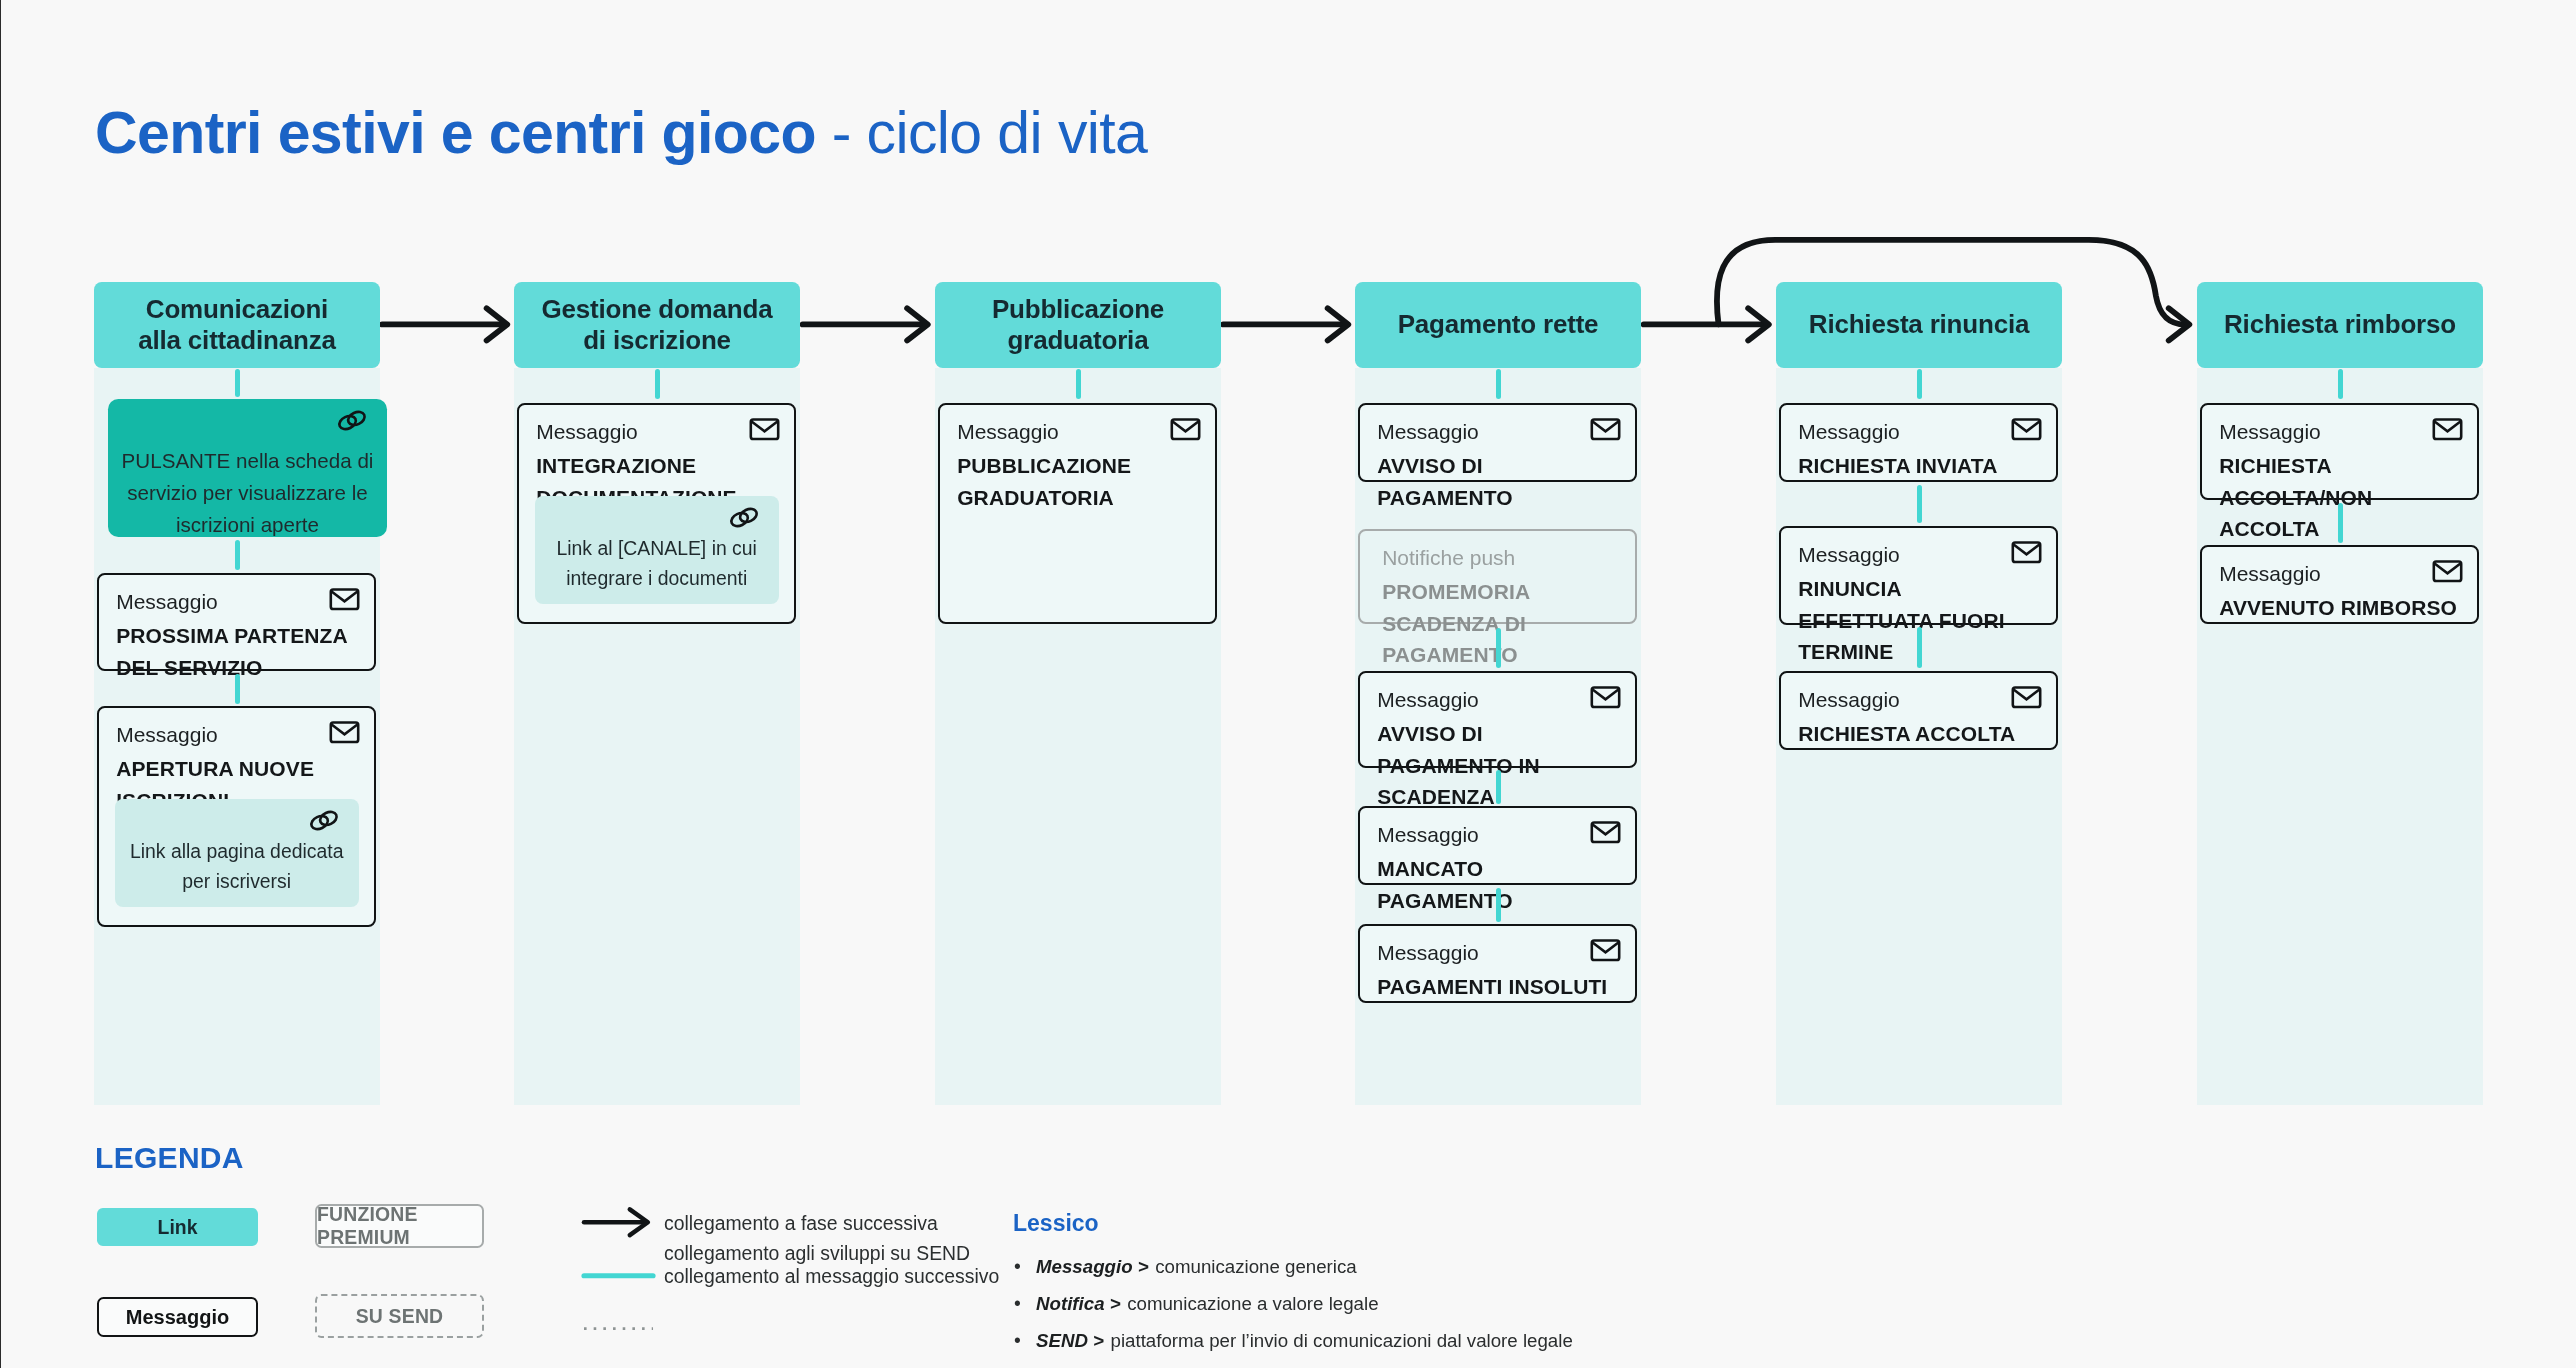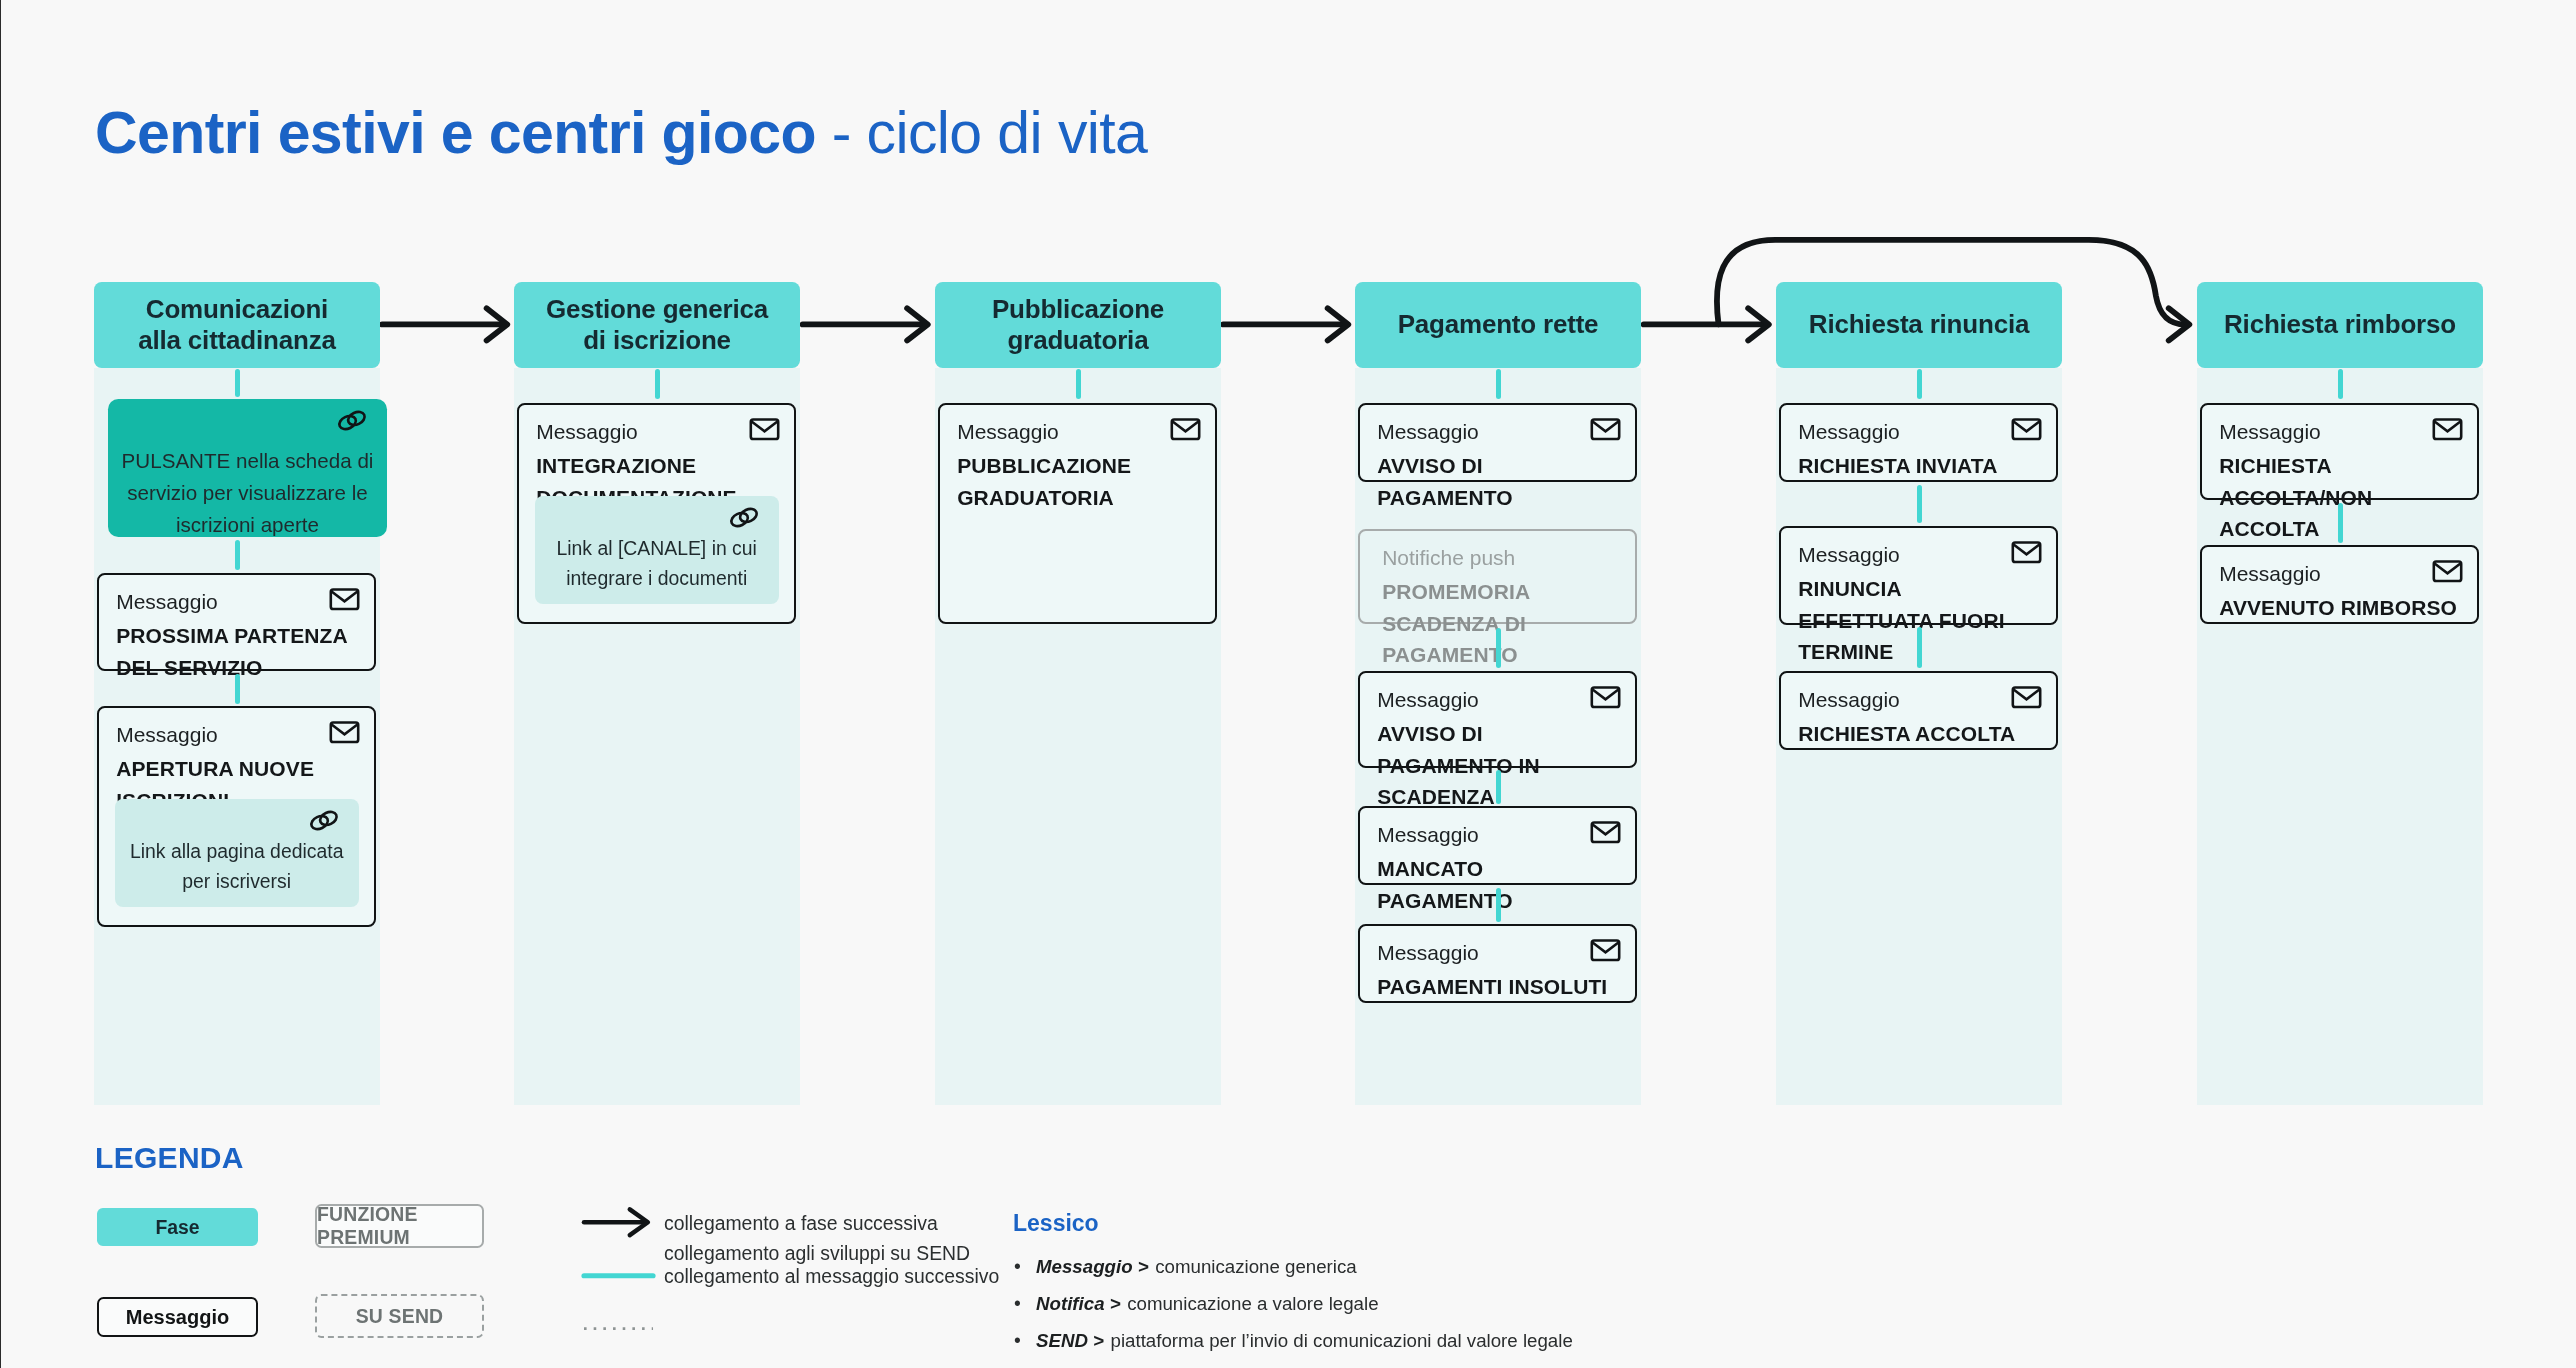--- a/index.html
+++ b/index.html
@@ -142,7 +142,7 @@
 
 <div class="col" style="left:514px">
   <div class="colbg"></div>
-  <div class="phase">Gestione generica
+  <div class="phase">Gestione domanda
 di iscrizione</div>
   <div class="conn" style="top:369px;height:30px"></div>
   <div class="msg" style="top:403px;height:221px">

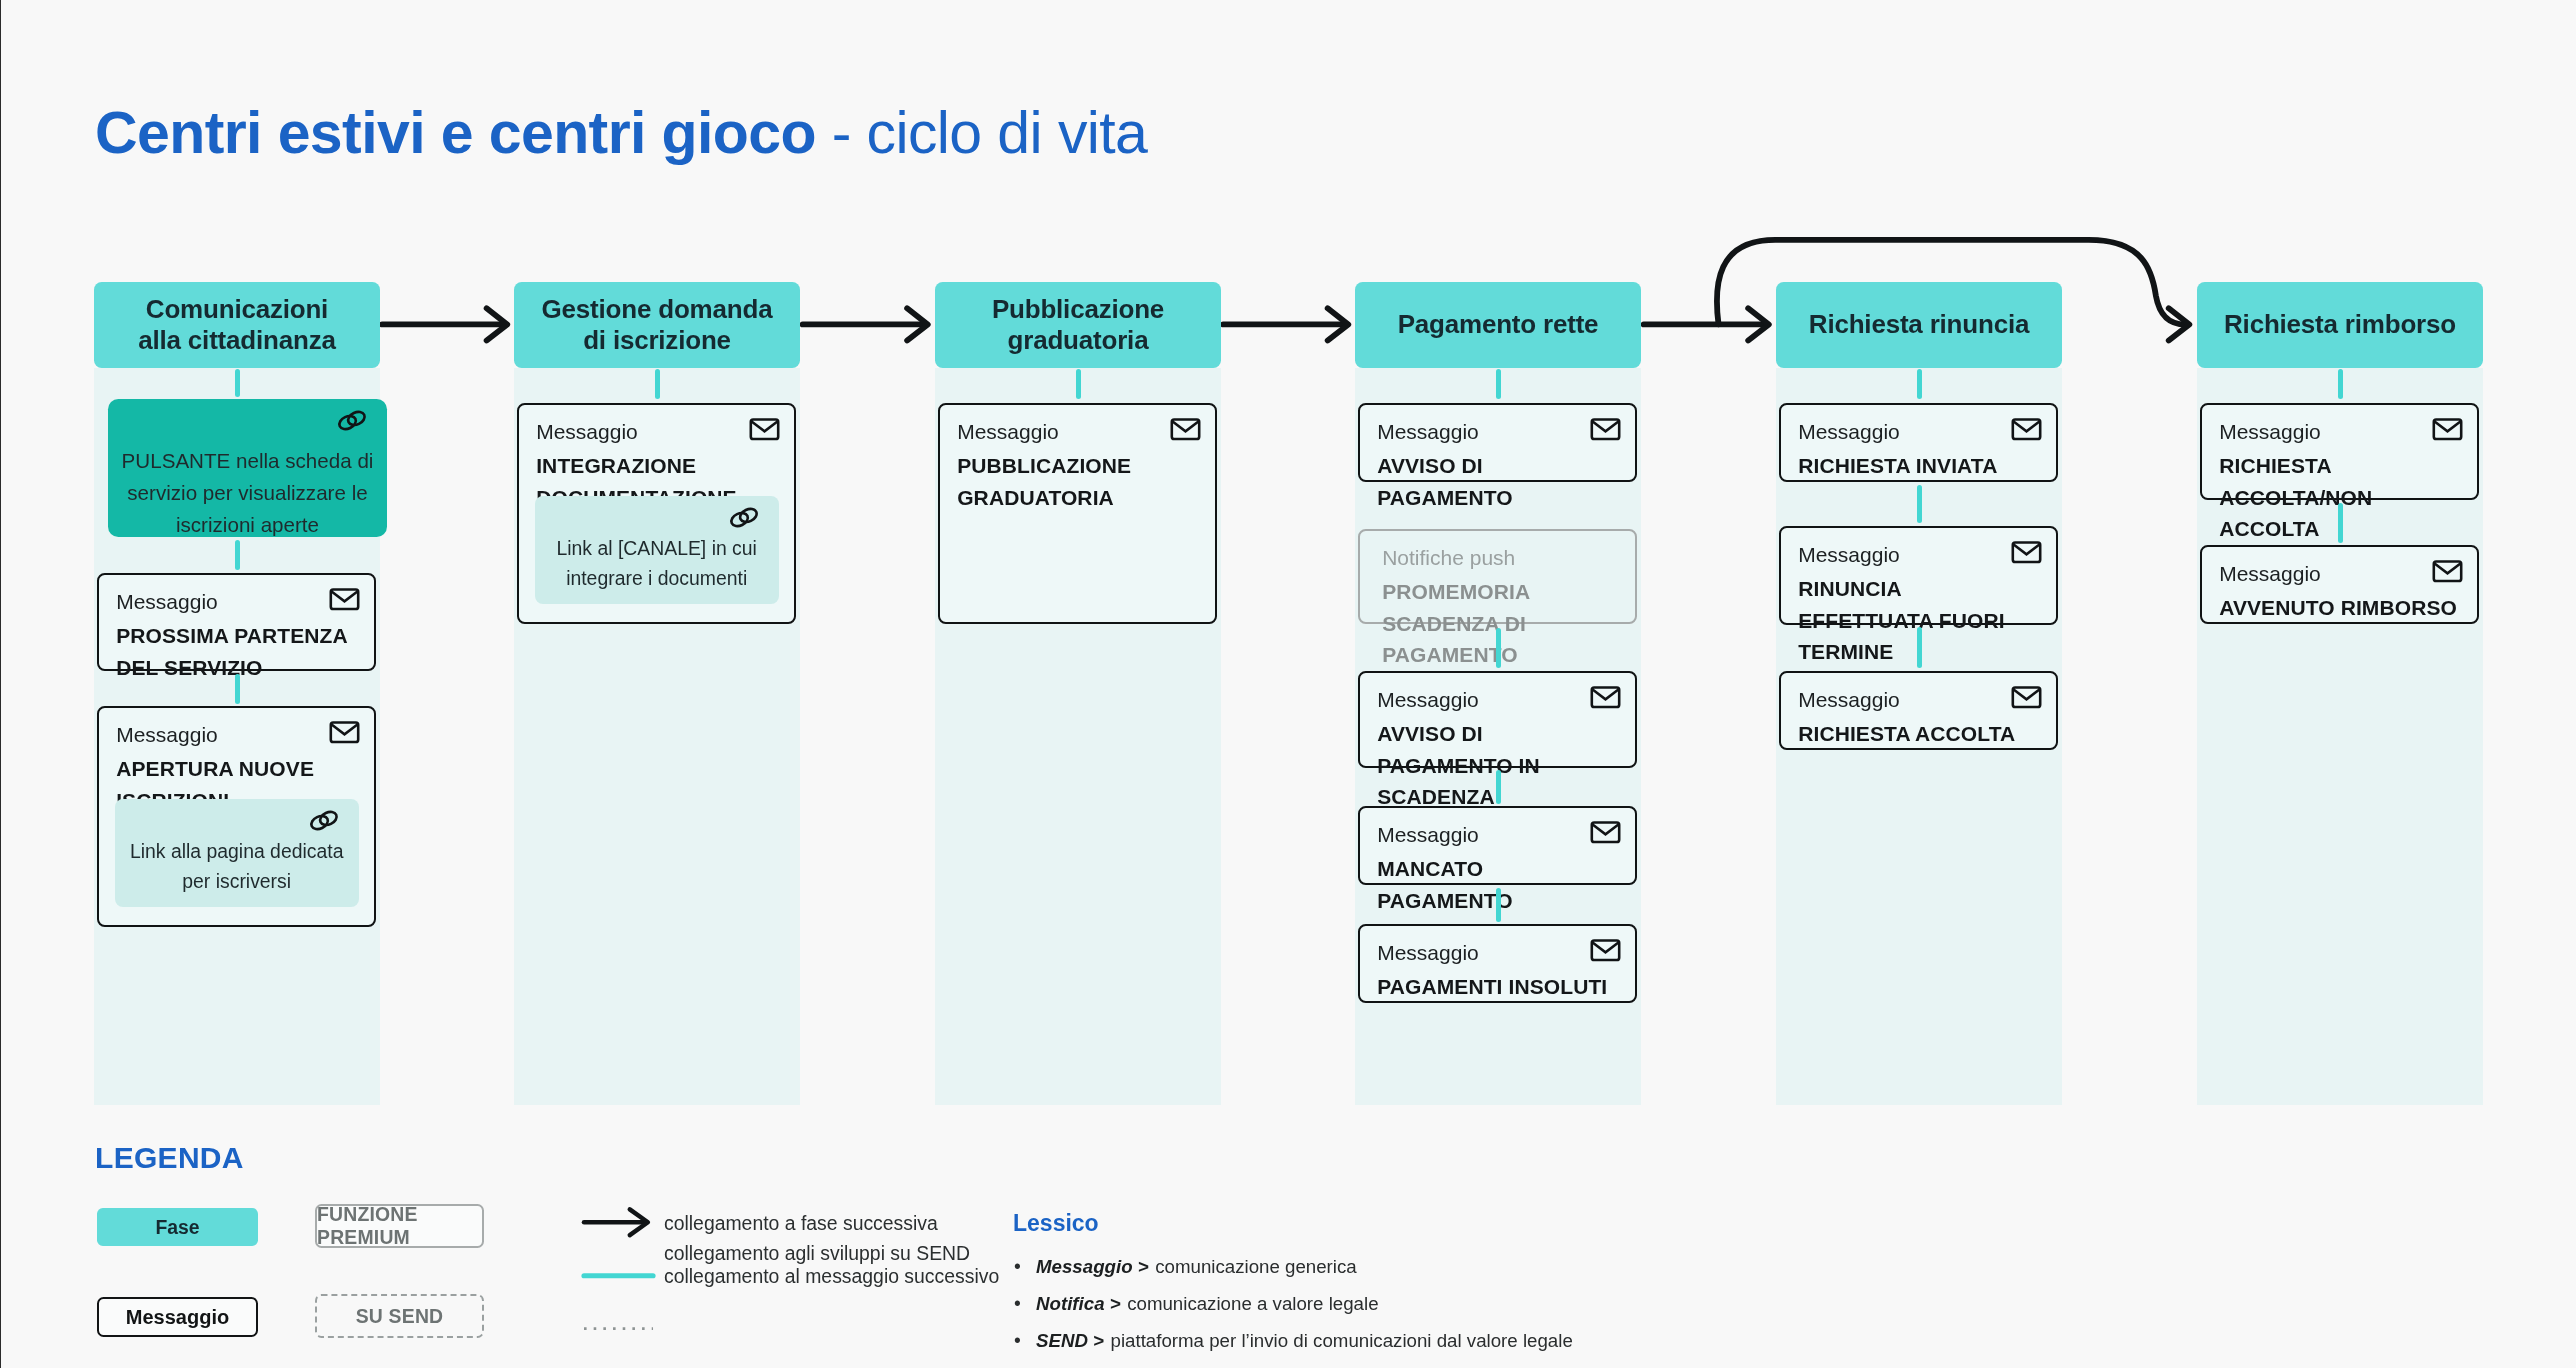--- a/index.html
+++ b/index.html
@@ -280,7 +280,7 @@
 </div>
 
 <div class="legend-h">LEGENDA</div>
-<div class="chip chip-fase">Fase</div>
+<div class="chip chip-fase">Link</div>
 <div class="chip chip-premium">FUNZIONE PREMIUM</div>
 <div class="chip chip-msg">Messaggio</div>
 <div class="chip chip-send">SU SEND</div>

